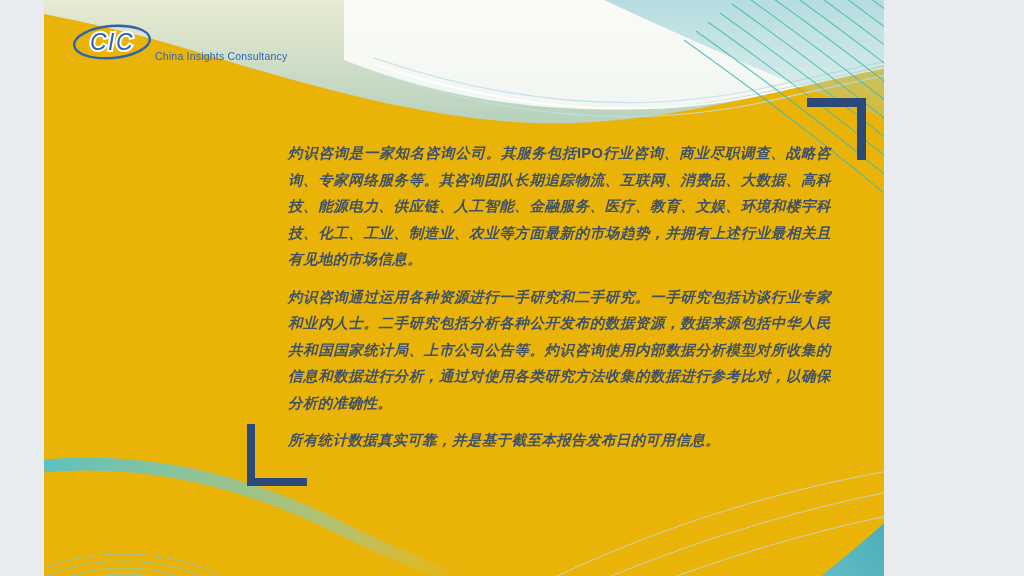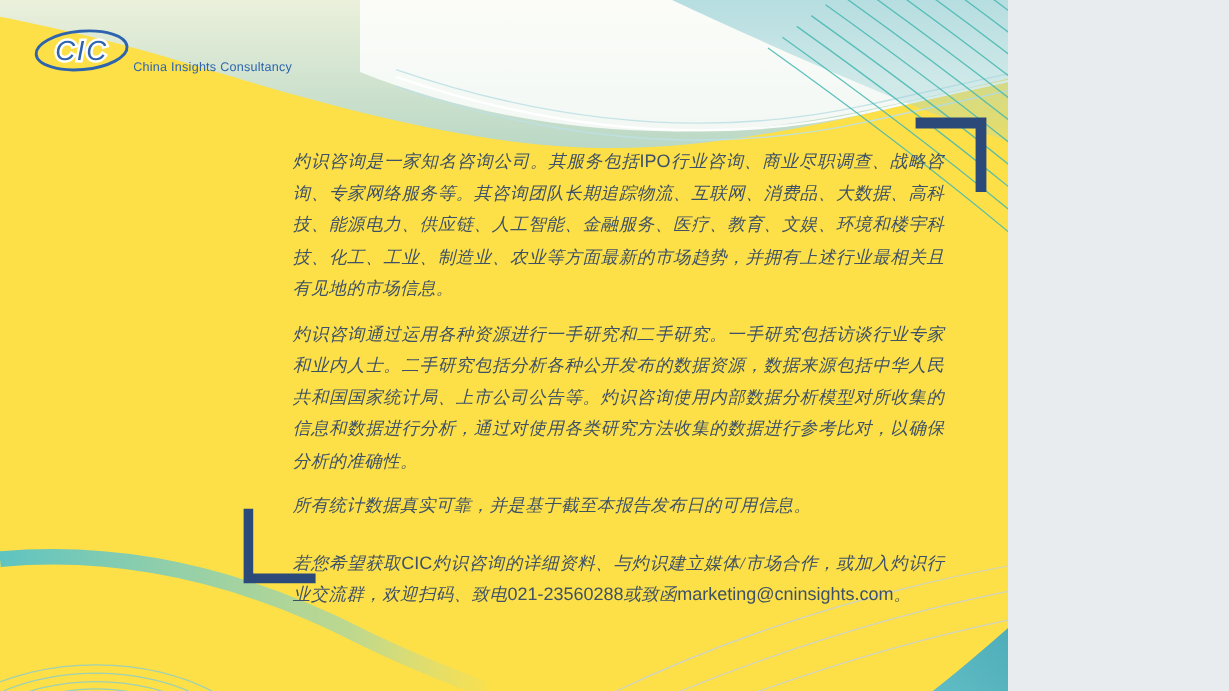--- a/index.html
+++ b/index.html
@@ -5,7 +5,7 @@
   html,body{margin:0;padding:0;background:#e9ecef;}
   .slide{
     position:relative;width:840px;height:576px;overflow:hidden;
-    background:#fde047;font-family:"Liberation Sans",sans-serif;
+    background:#eab308;font-family:"Liberation Sans",sans-serif;margin-left:44px;
   }
   .bg{position:absolute;left:0;top:0;width:1024px;height:576px;display:block;}
 

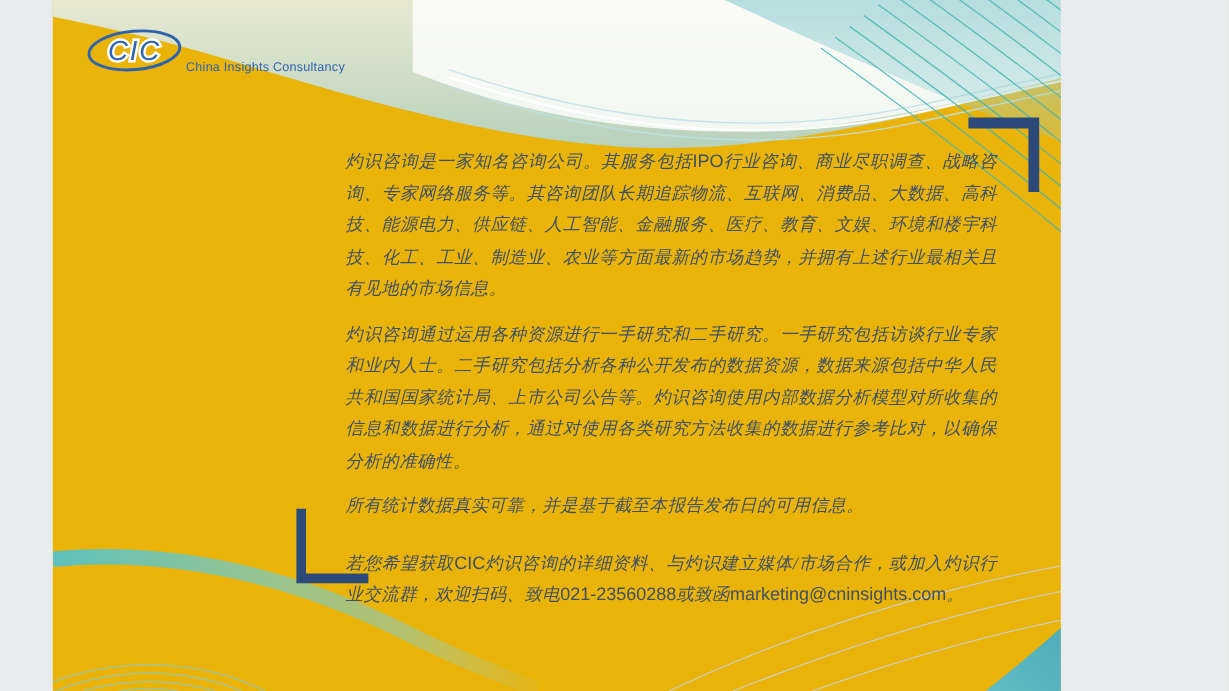--- a/index.html
+++ b/index.html
@@ -24,11 +24,12 @@
 
   
   .content{
-    position:absolute;left:244px;top:122px;width:543px;z-index:4;
+    position:absolute;left:244px;top:140px;width:543px;z-index:4;
     color:#3f5166;
     font-family:"Liberation Serif",serif;font-style:italic;
     font-size:14.5px;line-height:26.5px;letter-spacing:0.4px;
     text-align:justify;
+    font-weight:bold;
   }
   .content p{margin:0 0 11px 0;}
   .content p.gap-lg{margin-bottom:21px;}

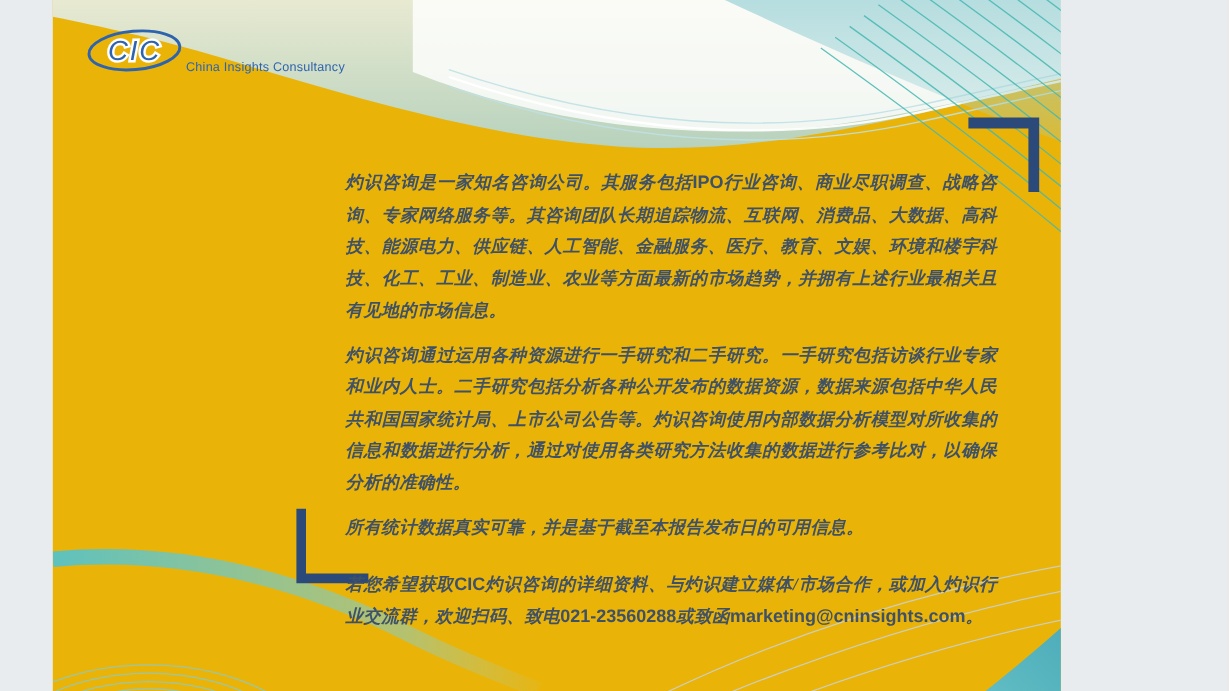--- a/index.html
+++ b/index.html
@@ -140,7 +140,6 @@
 
     <p class="gap-lg"><span>所有统计数据真实可靠，并是基于截至本报告发布日的可用信息。</span></p>
 
-    <p><span>若您希望获取</span><span class="latin">CIC</span><span>灼识咨询的详细资料、与灼识建立媒体/市场合作，或加入灼识行业交流群，欢迎扫码、致电</span><span class="latin">021-23560288</span><span>或致函</span><span class="latin">marketing@cninsights.com</span><span>。</span></p>
   </div>
 
 </div>

